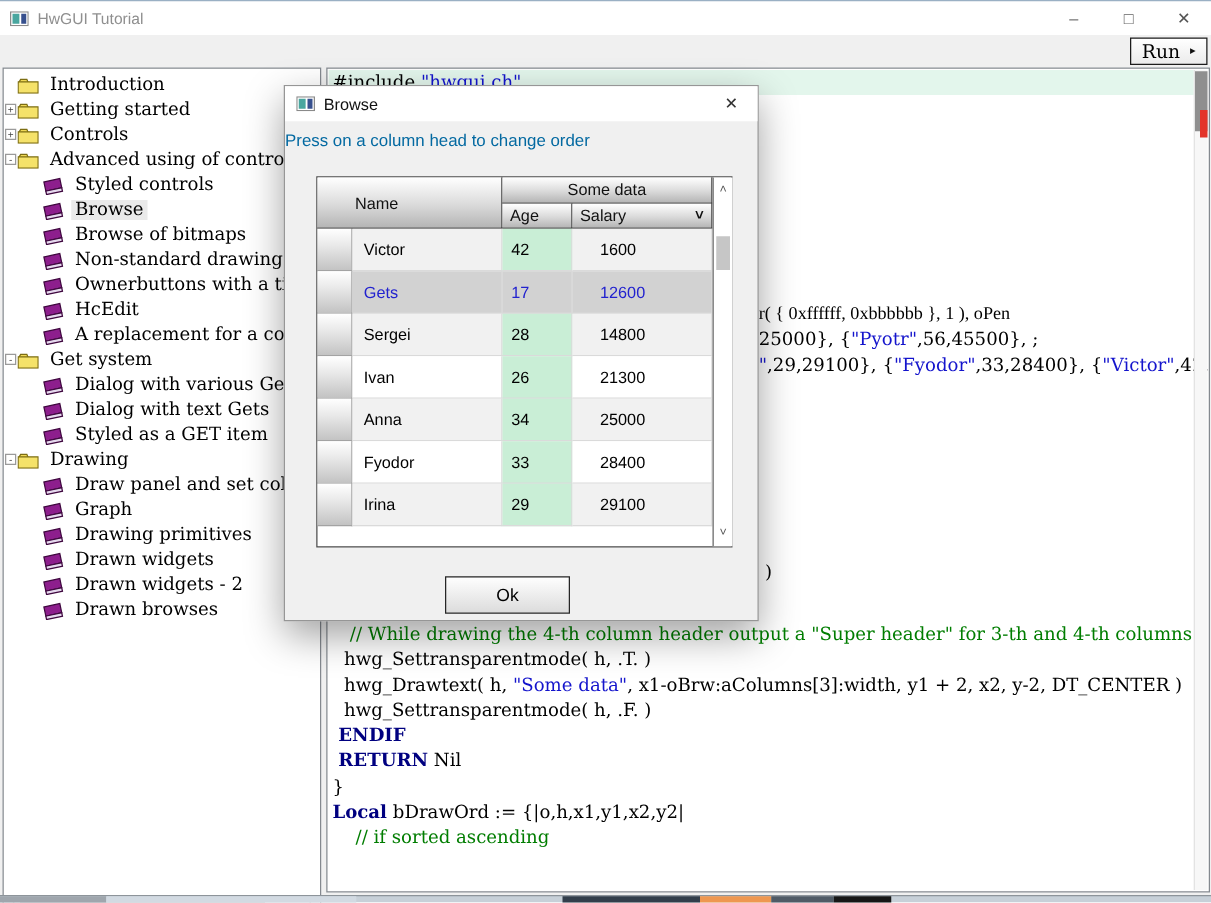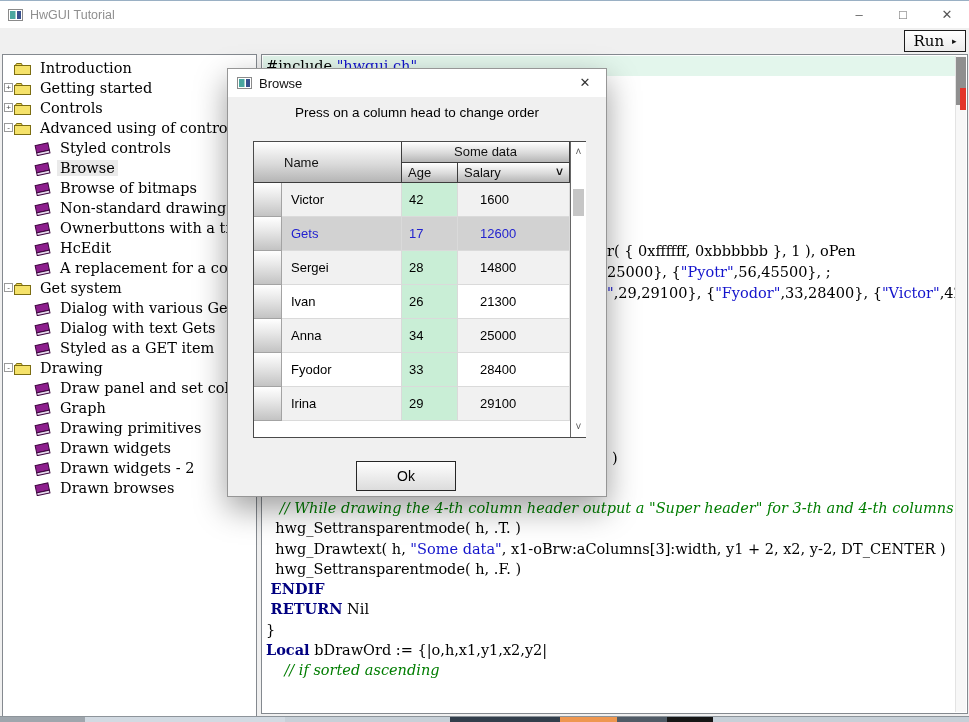--- a/index.html
+++ b/index.html
@@ -55,7 +55,7 @@
 .dialog-titlebar .app-icon{position:absolute;left:9px;top:8px}
 .dialog-title{position:absolute;left:31px;top:7px;font-size:13px;color:#111}
 .dialog-close{position:absolute;right:0;top:0;width:42px;height:28px;text-align:center;line-height:28px;color:#333;font-size:13px}
-.dialog-hint{position:absolute;left:0;right:0;top:36px;text-align:center;color:#000000;font-size:13.5px}
+.dialog-hint{position:absolute;left:0;right:0;top:36px;color:#0369a1;font-size:13.5px}
 
 .btable{position:absolute;left:25px;top:72px;width:333px;height:297px;background:#fff;border:1px solid #4a4a4a}
 .hcell{position:absolute;background:linear-gradient(#ffffff,#dadada 55%,#b5b5b5);font-size:13px;color:#111}

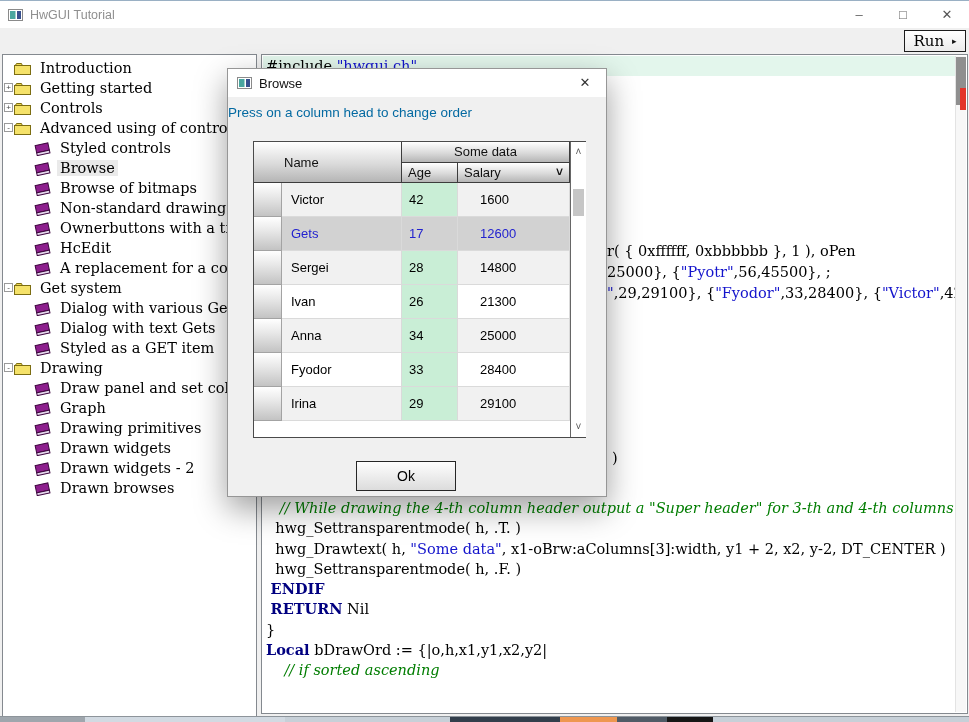--- a/index.html
+++ b/index.html
@@ -364,7 +364,7 @@
 <div class="code-panel">
   <div class="top-line code"><span>#include </span><span class="seg-str">"hwgui.ch"</span></div>
   <div>
-      <div class="partial code" style="left: 345px; top: 186px;"><span>r( { 0xffffff, 0xbbbbbb }, 1 ), oPen</span></div>
+      <div class="partial code" style="left: 345px; top: 186px; font-family: Liberation Serif, serif;"><span>r( { 0xffffff, 0xbbbbbb }, 1 ), oPen</span></div>
       <div class="partial code" style="left: 345px; top: 207px;"><span>25000}, {</span><span class="seg-str">"Pyotr"</span><span>,56,45500}, ;</span></div>
       <div class="partial code" style="left: 345px; top: 228px;"><span class="seg-str">"</span><span>,29,29100}, {</span><span class="seg-str">"Fyodor"</span><span>,33,28400}, {</span><span class="seg-str">"Victor"</span><span>,42,1600}</span></div>
       <div class="partial code" style="left: 350px; top: 393px;"><span>)</span></div>

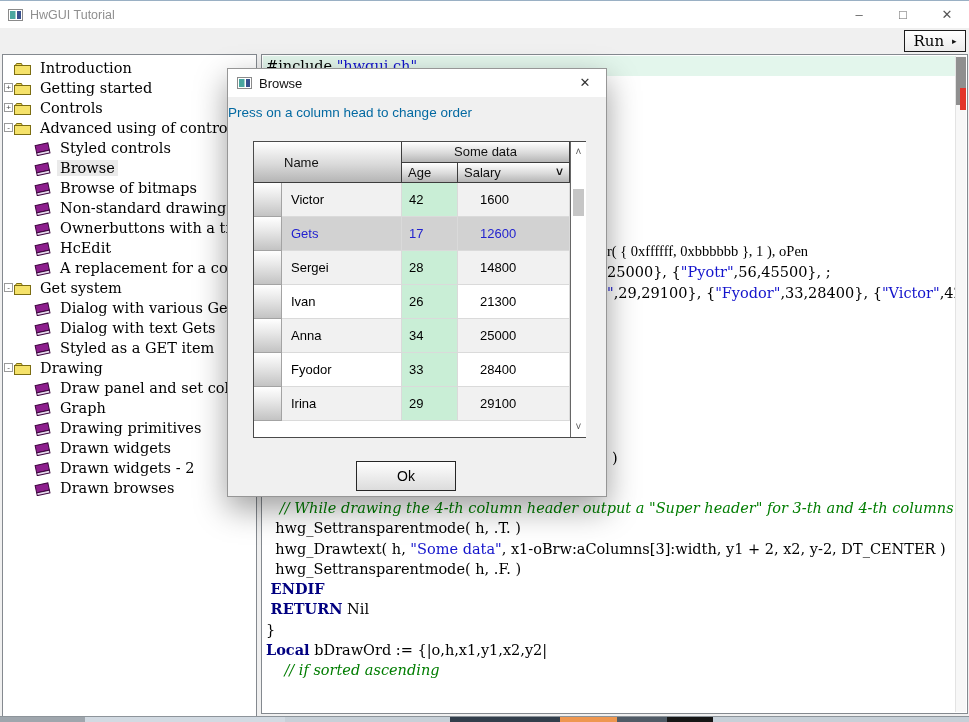--- a/index.html
+++ b/index.html
@@ -40,7 +40,7 @@
 .code{font-family:"DejaVu Serif",serif;font-size:14.5px;color:#000;white-space:pre}
 .seg-kw{color:#000080;font-weight:bold}
 .seg-str{color:#1414cc}
-.seg-com{color:#007d00;font-style:italic}
+.seg-com{color:#007d00;}
 .top-line{position:absolute;left:1px;top:1px;width:692px;height:20px;line-height:20px;background:#e3f6ec;padding-left:3px}
 .partial{position:absolute;line-height:20px;height:20px}
 .code-block{position:absolute;left:4px;top:443px;right:14px}

